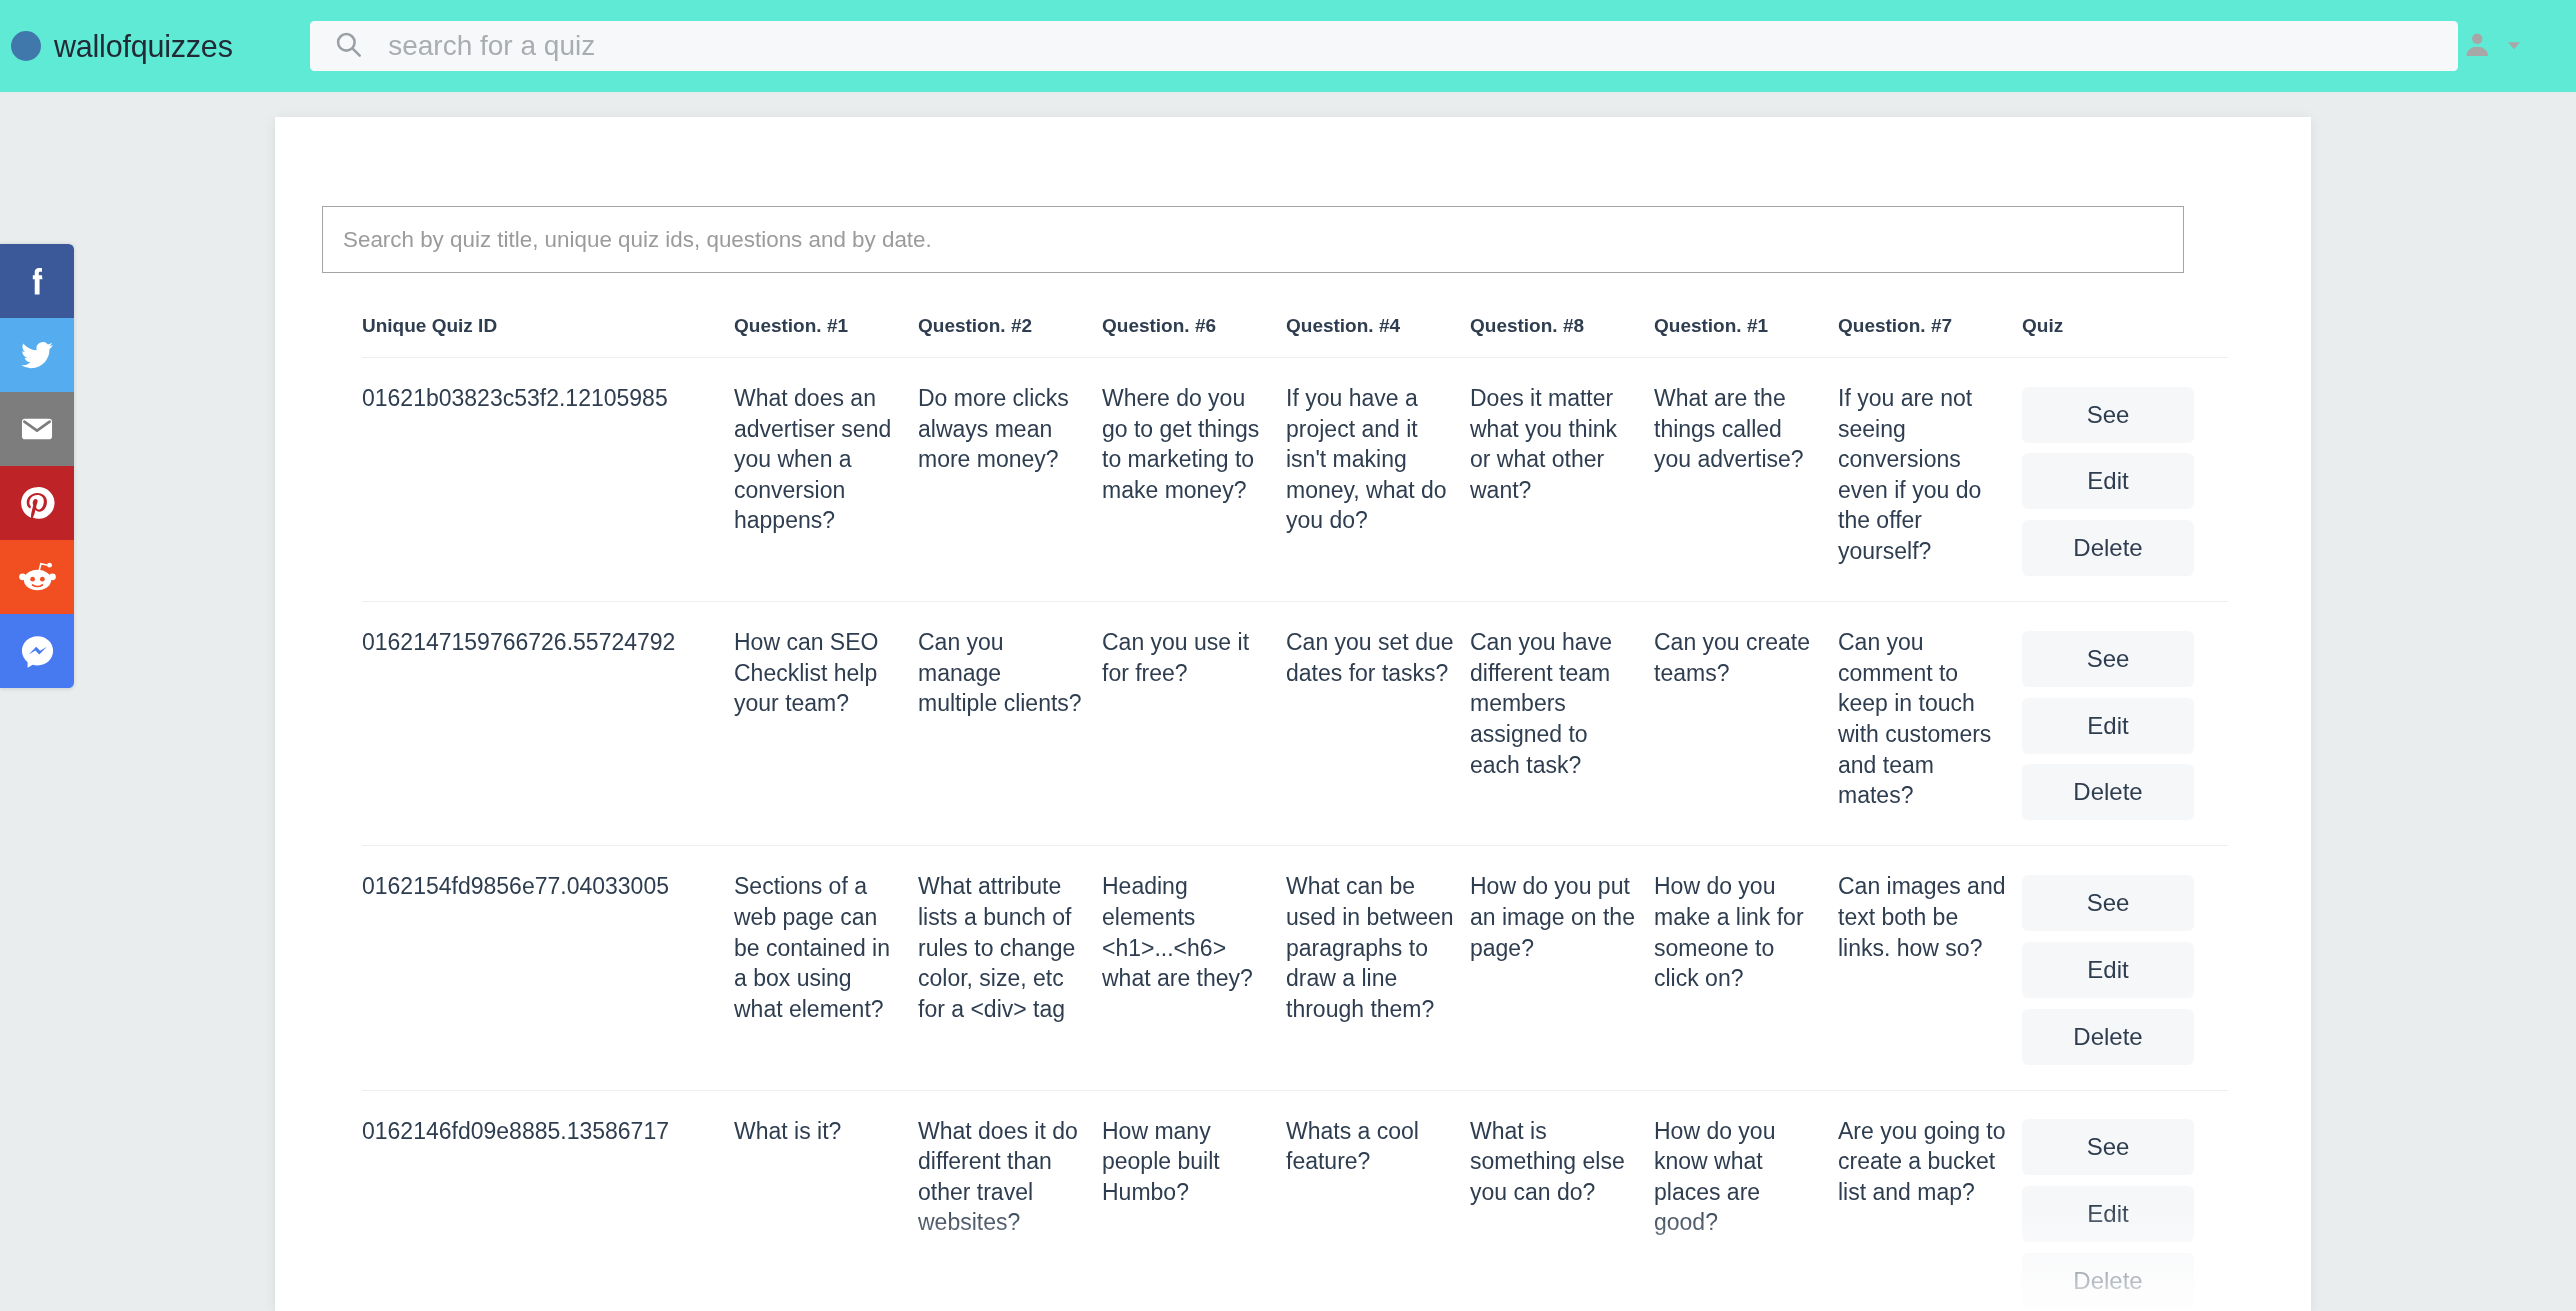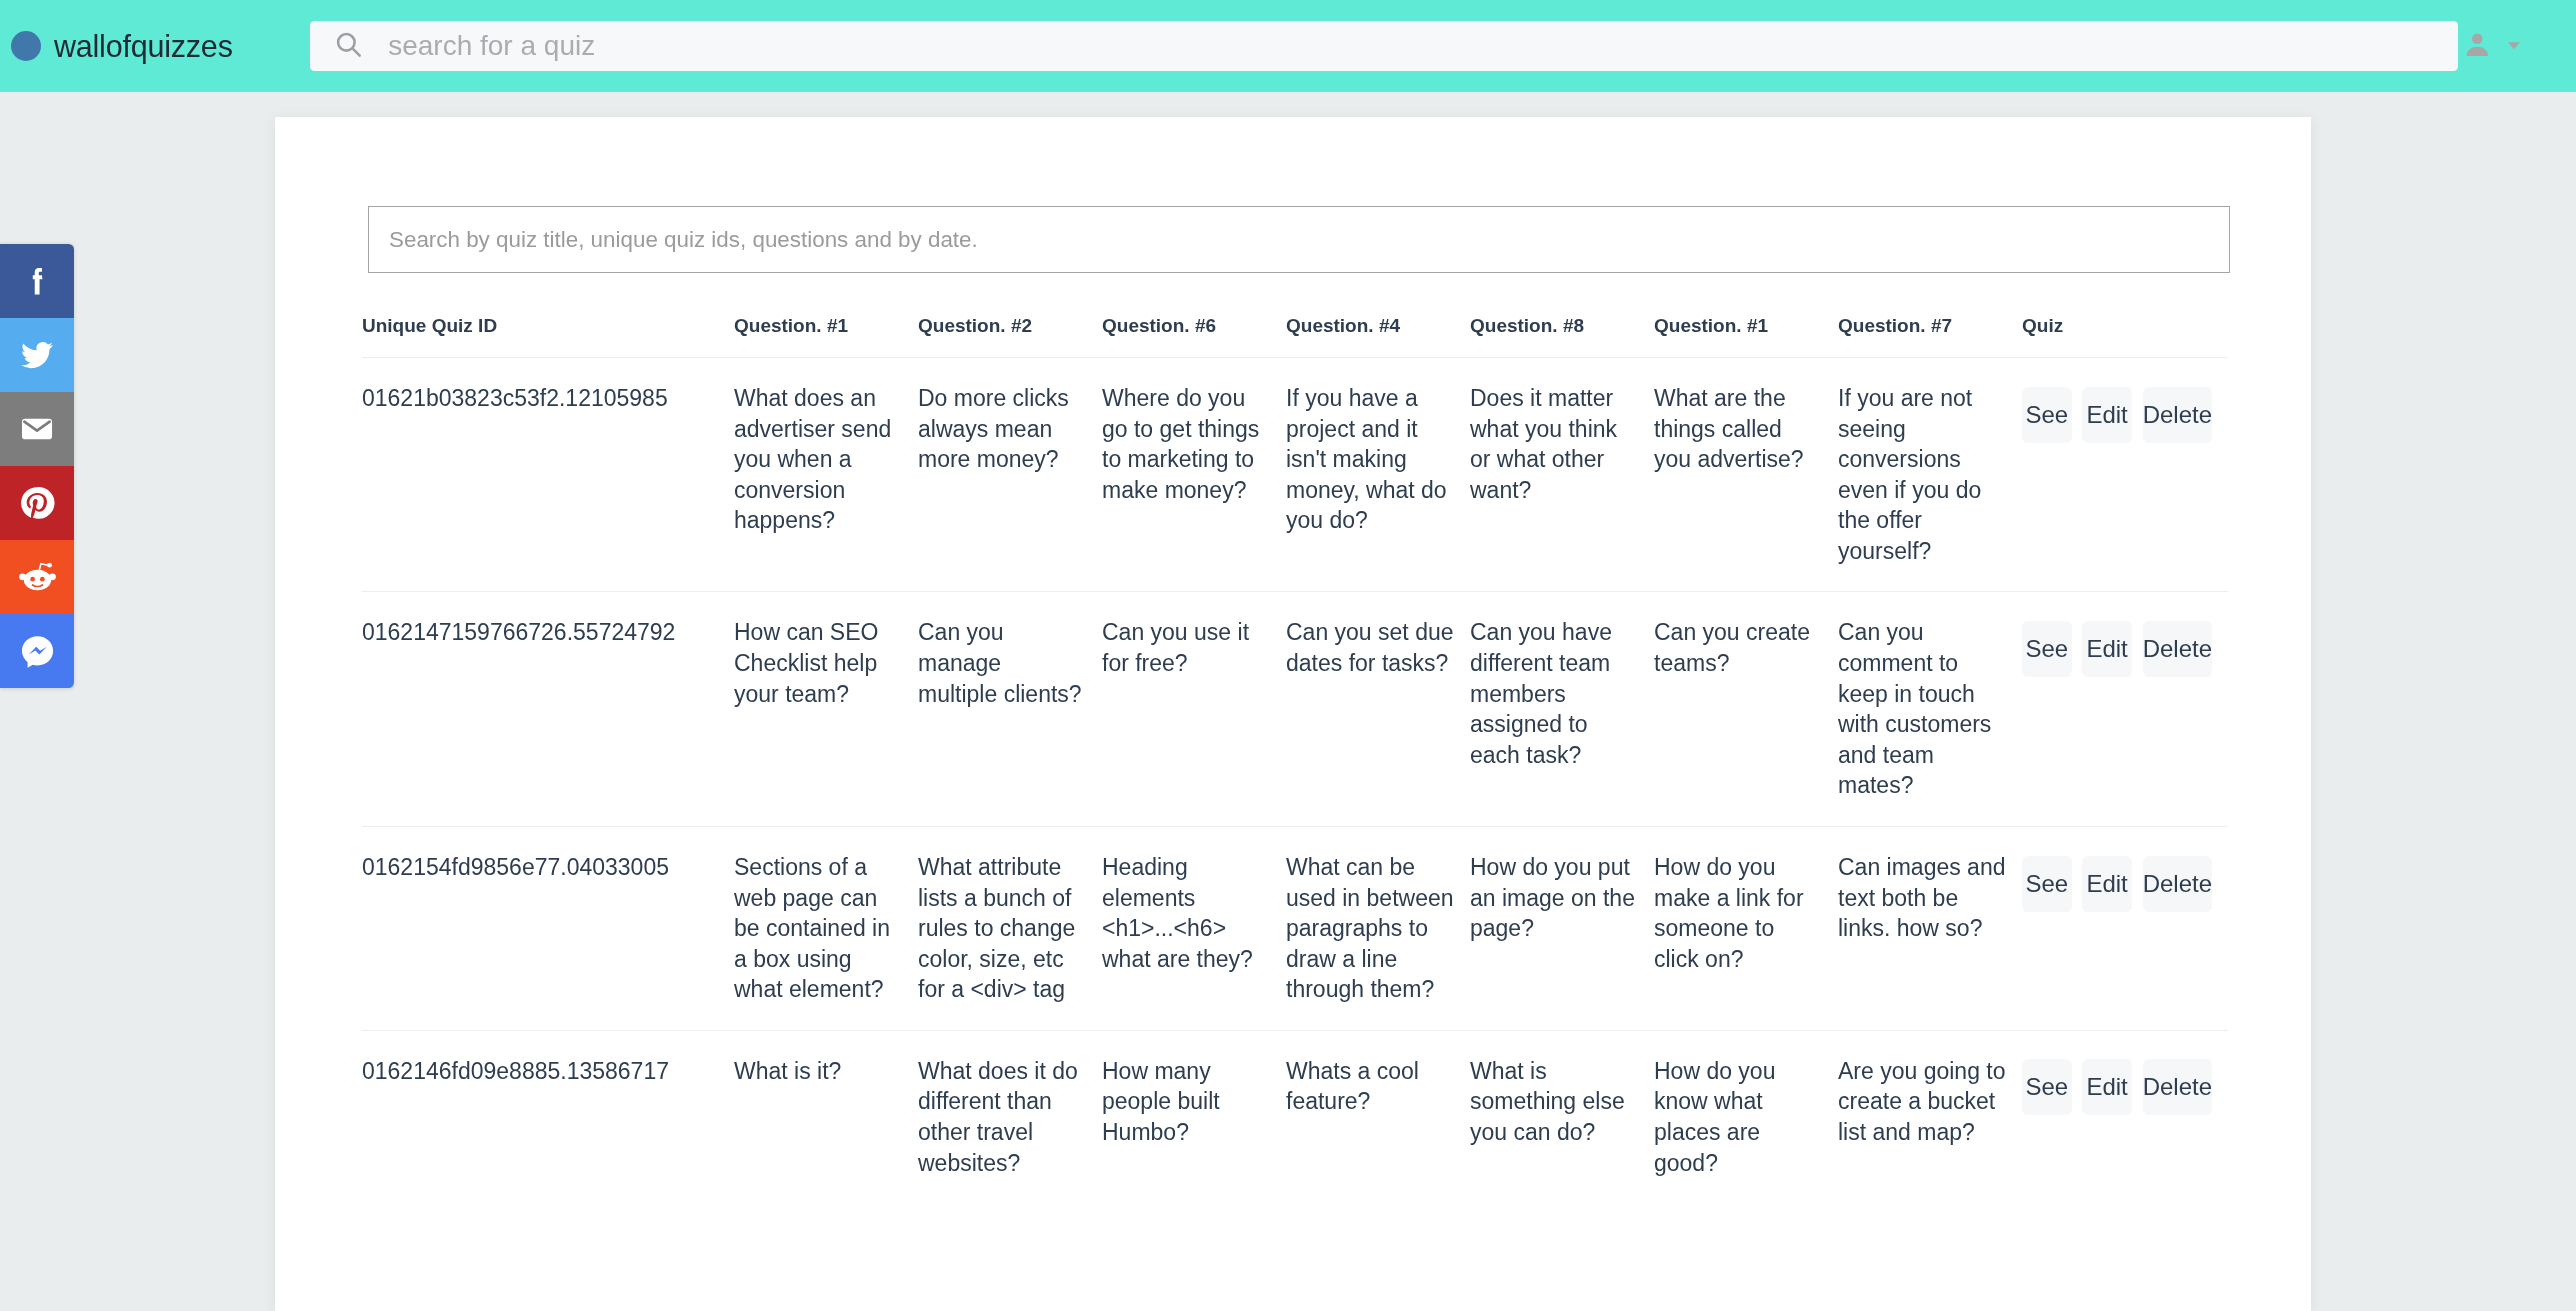--- a/index.html
+++ b/index.html
@@ -81,7 +81,7 @@
     overflow: hidden;
   }
 
-  .quiz-search-wrap { padding: 89px 87px 0 93px; }
+  .quiz-search-wrap { padding: 89px 87px 0 47px; }
   .quiz-search {
     width: 1862px; height: 67px;
     border: 0.9px solid #a5a5a5;

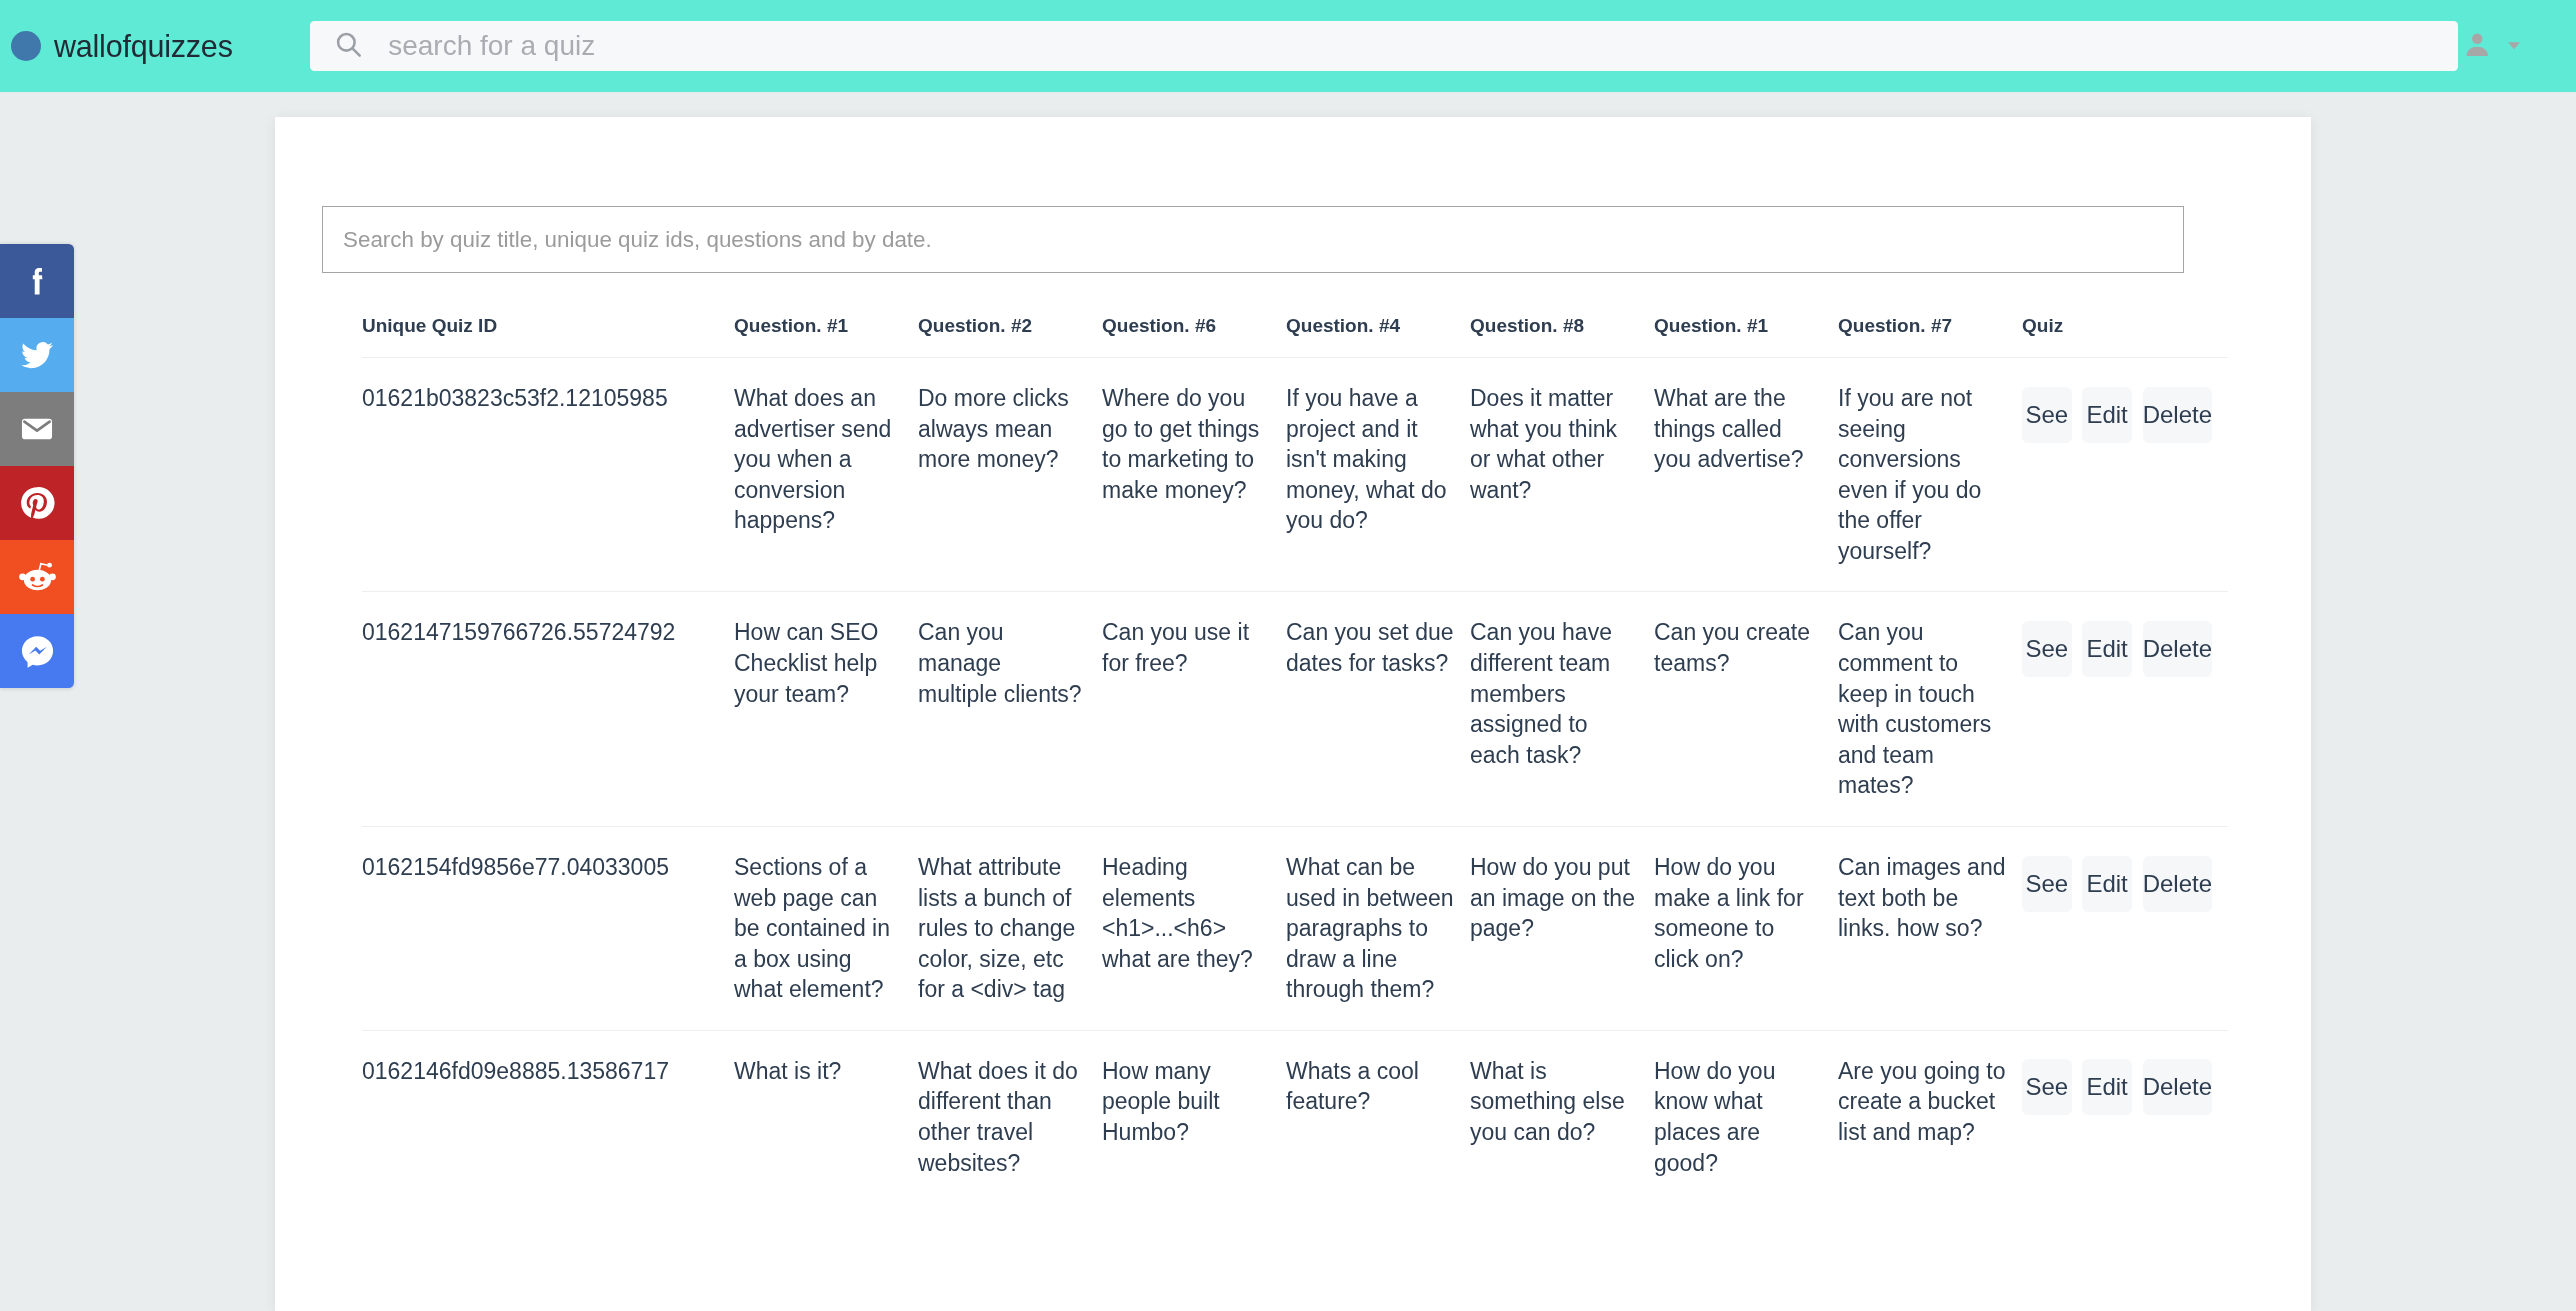--- a/index.html
+++ b/index.html
@@ -125,7 +125,7 @@
   td.cell-id { white-space: nowrap; font-size: 22.4px; }
 
   .actions {
-    display: flex; gap: 10.8px;
+    display: flex; flex-direction: column; gap: 10.8px;
     padding-top: 3.6px;
   }
   .act-btn {

